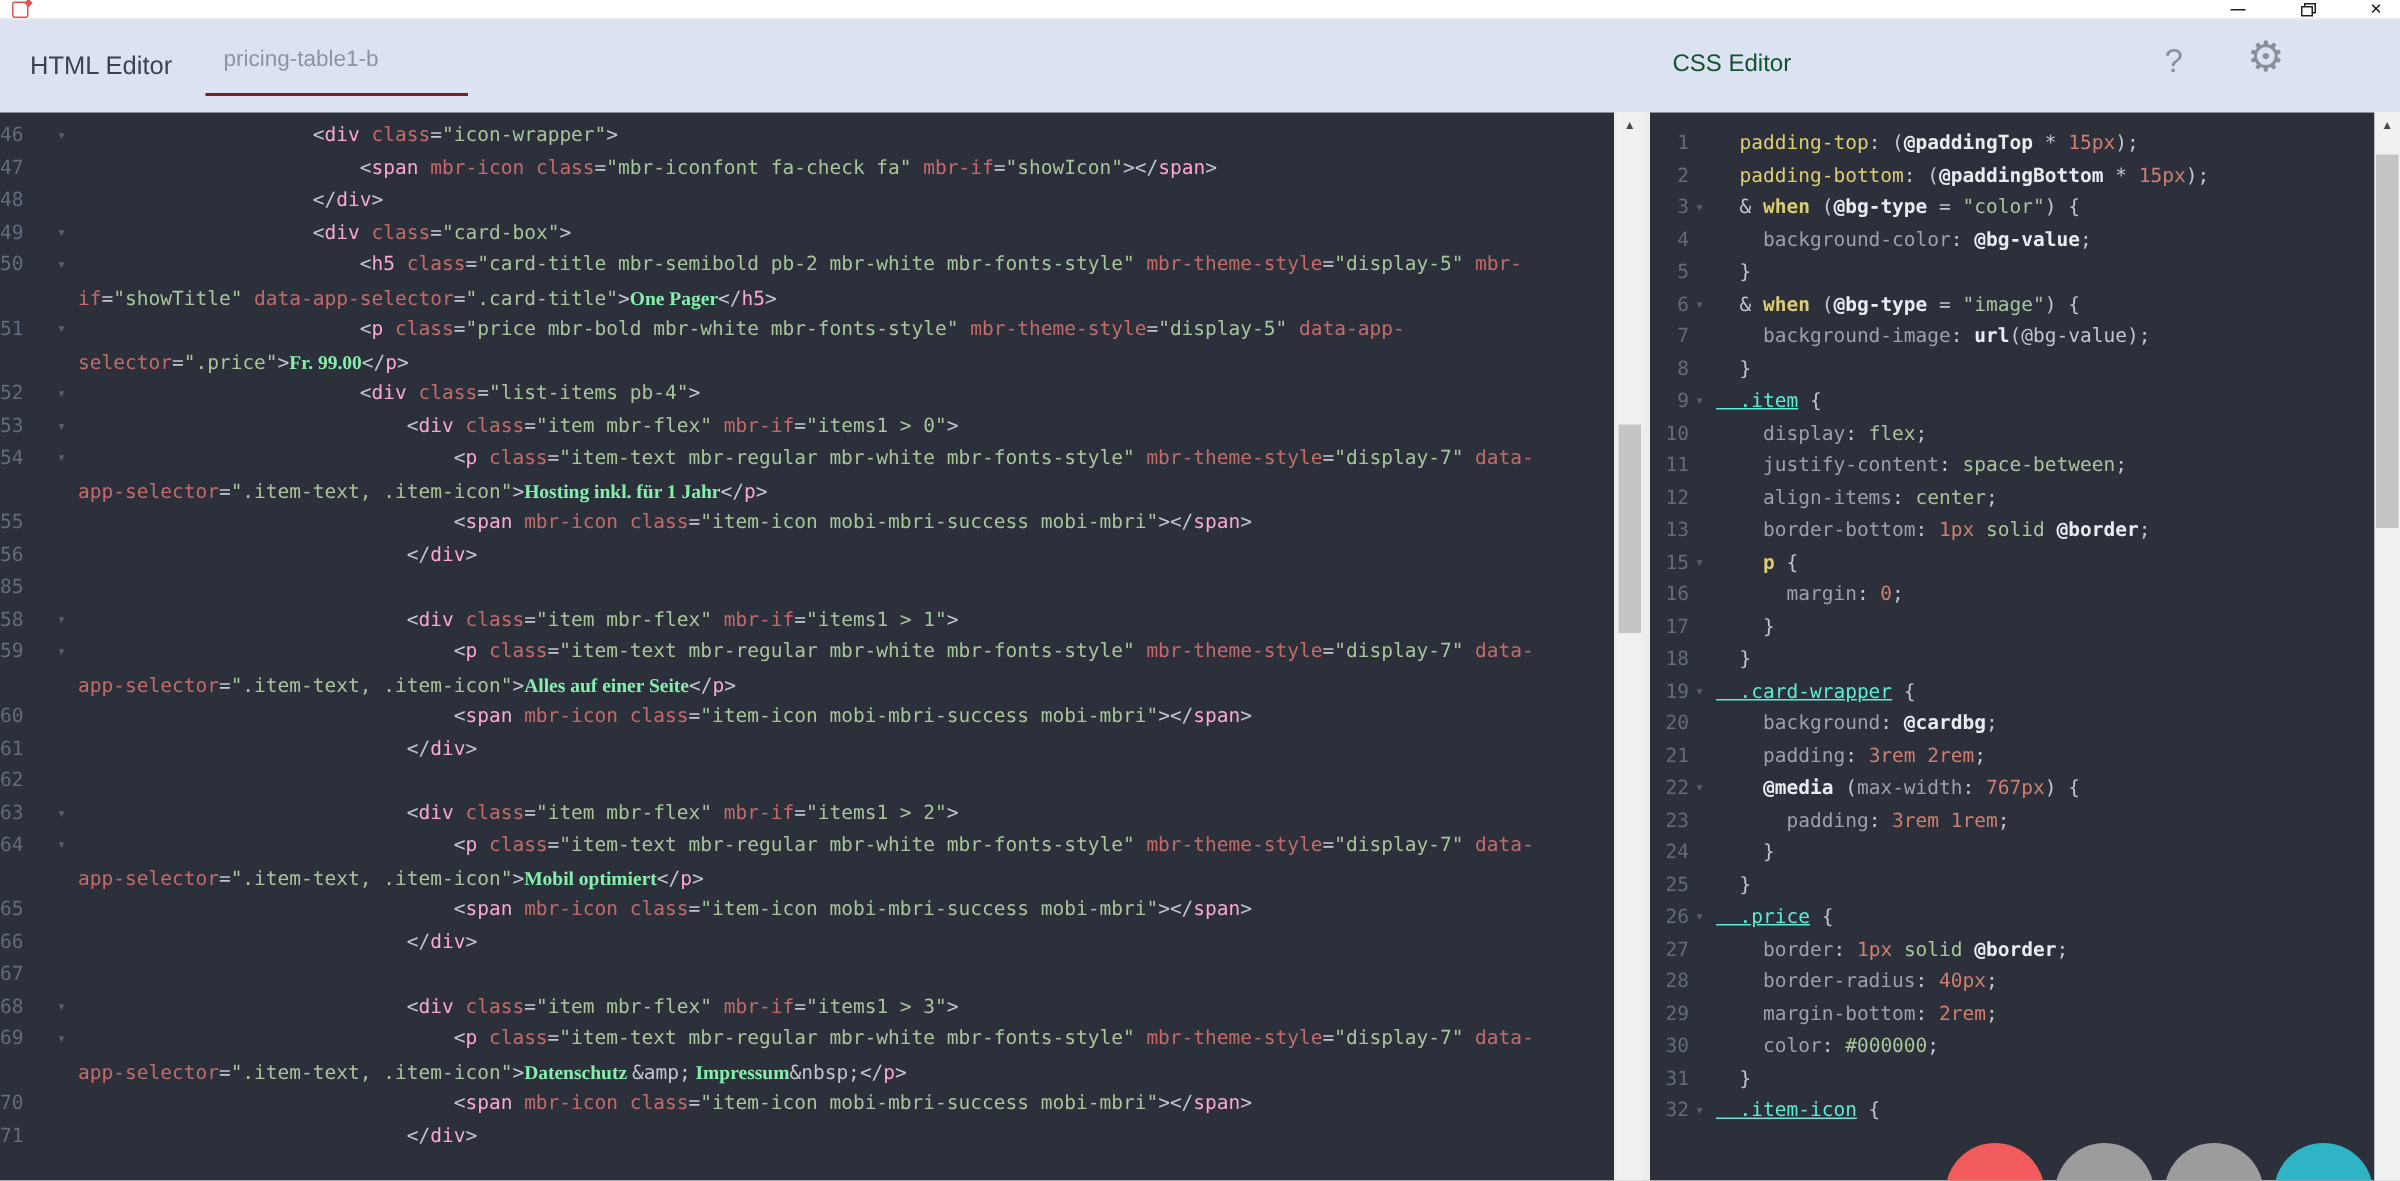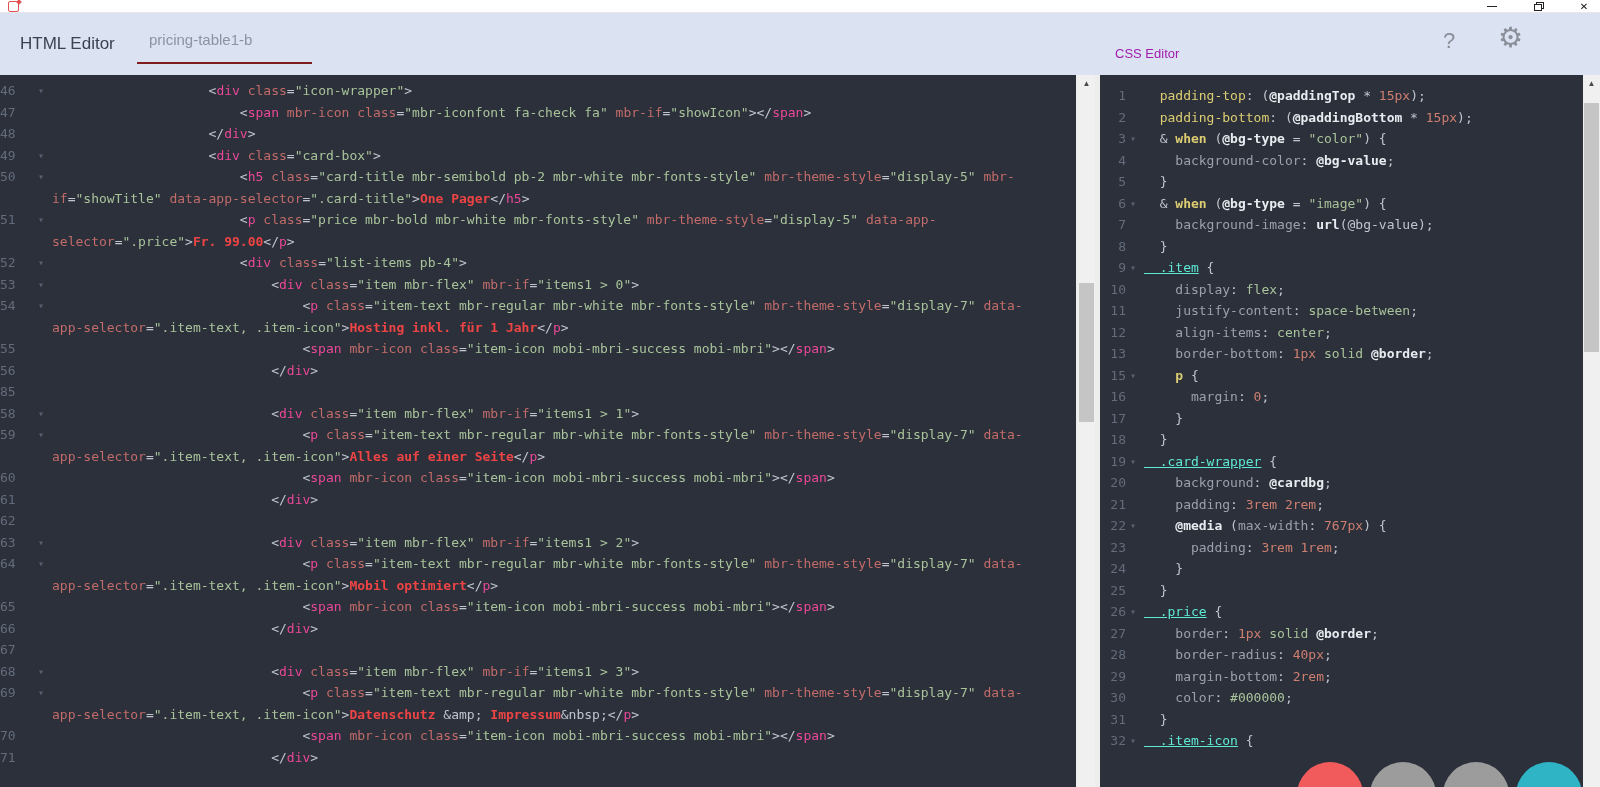--- a/index.html
+++ b/index.html
@@ -26,7 +26,7 @@
   .tab { position:absolute; left:137px; top:18px; width:175px; padding:0 0 13px 12px;
          border-bottom:2px solid #7f1d1d; cursor:pointer; }
   .tab span { font-size:15px; color:#8b94a3; }
-  .lbl-css { position:absolute; left:1115px; top:21px; font-size:13px; color:#a21caf;margin-top:12px; }
+  .lbl-css { position:absolute; left:1115px; top:21px; font-size:16px; color:#14532d; }
   .icon-help { position:absolute; left:1443px; top:15px; font-size:22px; color:#8a8f9a; cursor:pointer; }
   .icon-gear { position:absolute; left:1498px; top:8px; font-size:28px; color:#8a8f9a; cursor:pointer; }
 

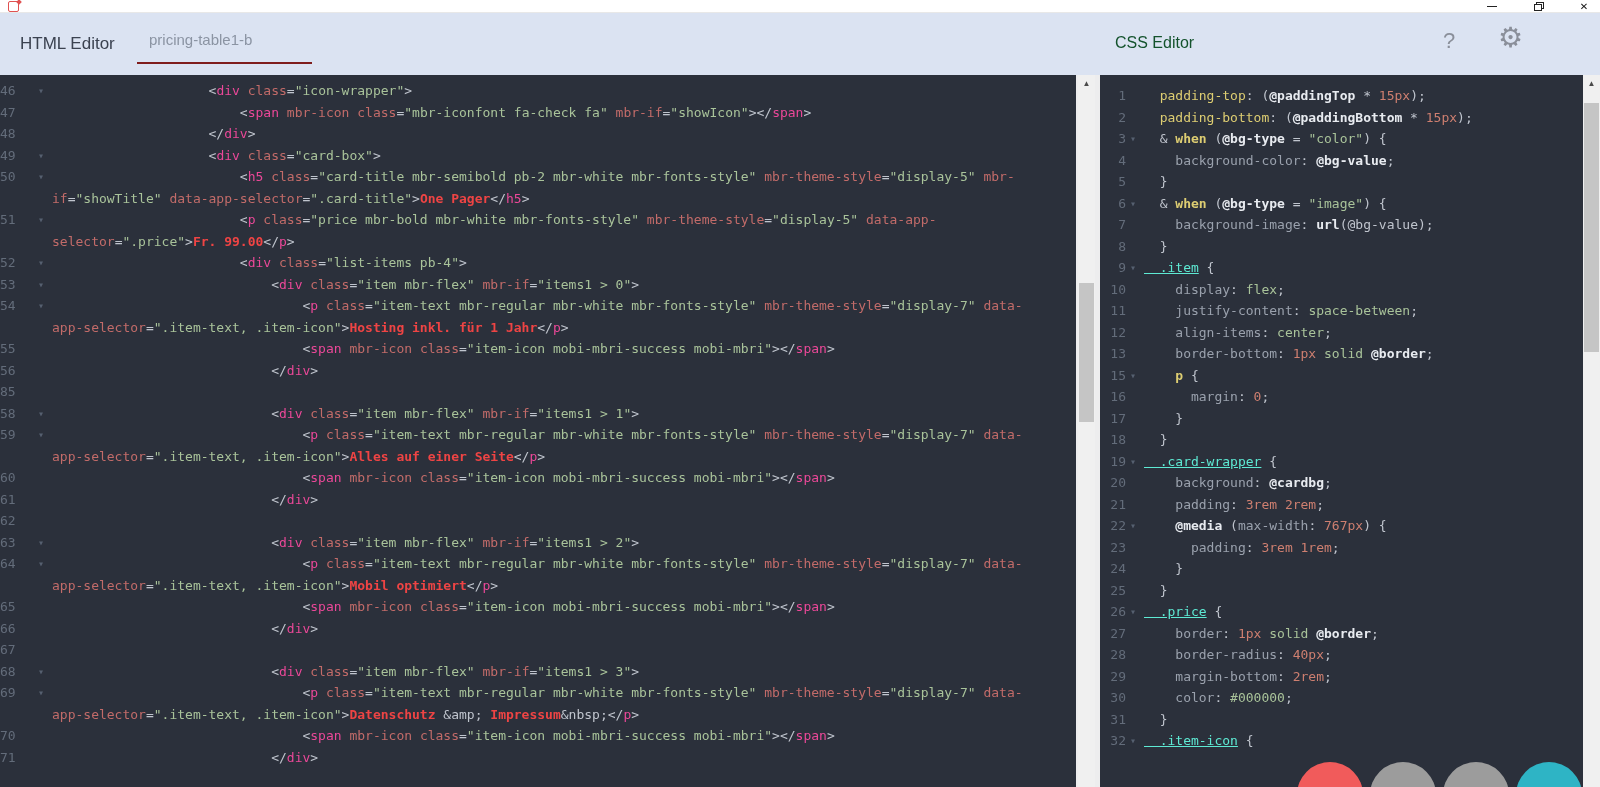--- a/index.html
+++ b/index.html
@@ -44,7 +44,7 @@
   .fold { width:14px; text-align:center; color:#566070; font-size:10px; }
   .lcode { padding-left:4px; color:#c0c5ce; }
   .tk-p  { color:#c0c5ce; }
-  .tk-tg { color:#ec4899; }
+  .tk-tg { color:#f9a8d4; }
   .tk-at { color:#c26b69; }
   .tk-st { color:#a9c39a; }
   .tk-tx { color:#ef4444; font-weight:bold; }

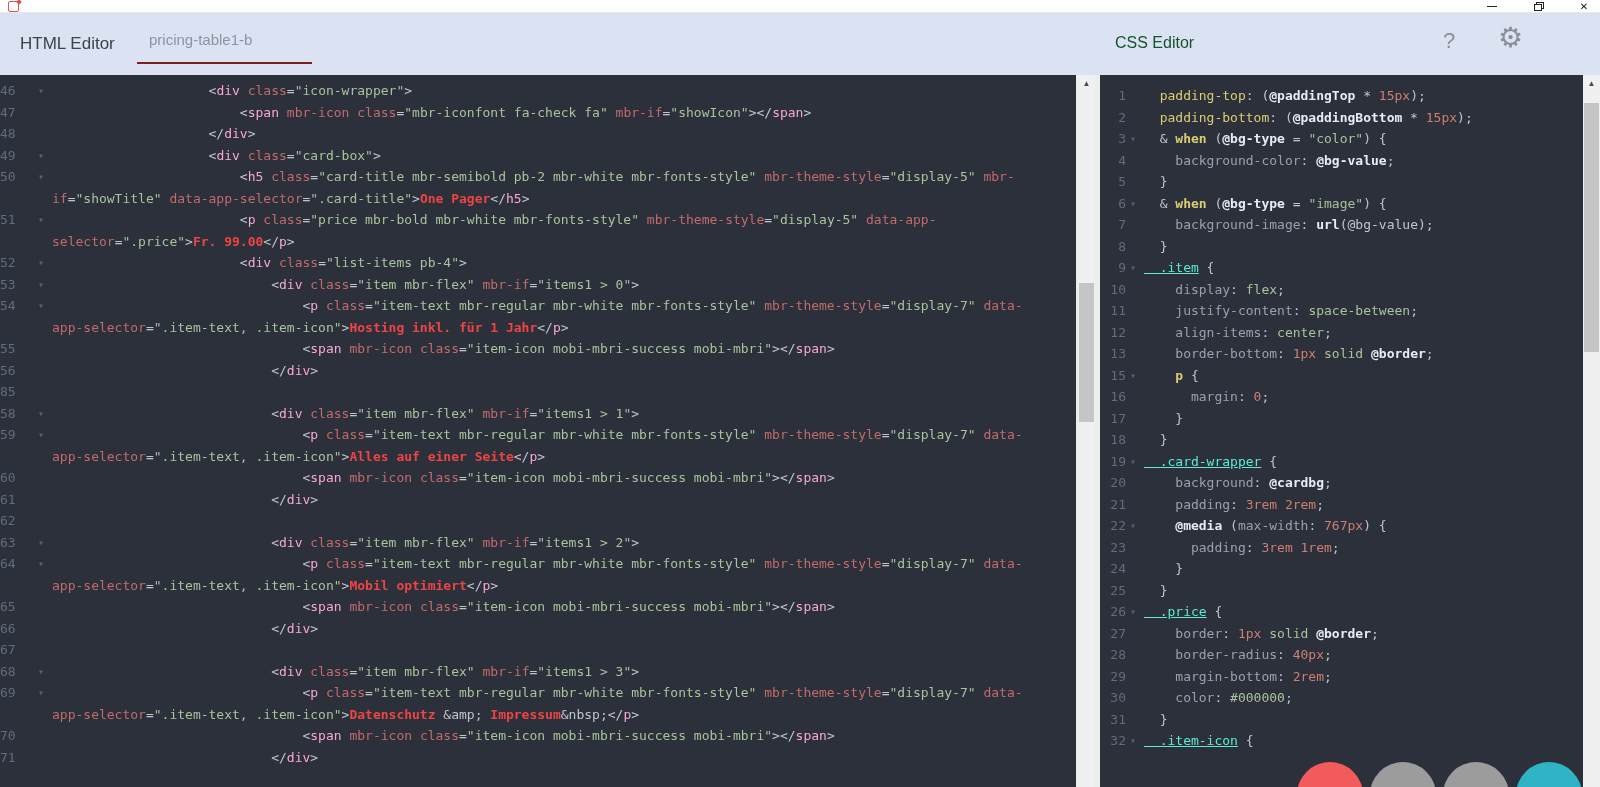--- a/index.html
+++ b/index.html
@@ -47,7 +47,7 @@
   .tk-tg { color:#f9a8d4; }
   .tk-at { color:#c26b69; }
   .tk-st { color:#a9c39a; }
-  .tk-tx { color:#ef4444; font-weight:bold; }
+  .tk-tx { color:#86efac; font-weight:bold;font-family:Liberation Serif, serif; }
   .tk-nm { color:#ce7f70;text-align:center; }
   .tk-pr { color:#9aa1ad; }
   .tk-yp { color:#ddcd72; }

